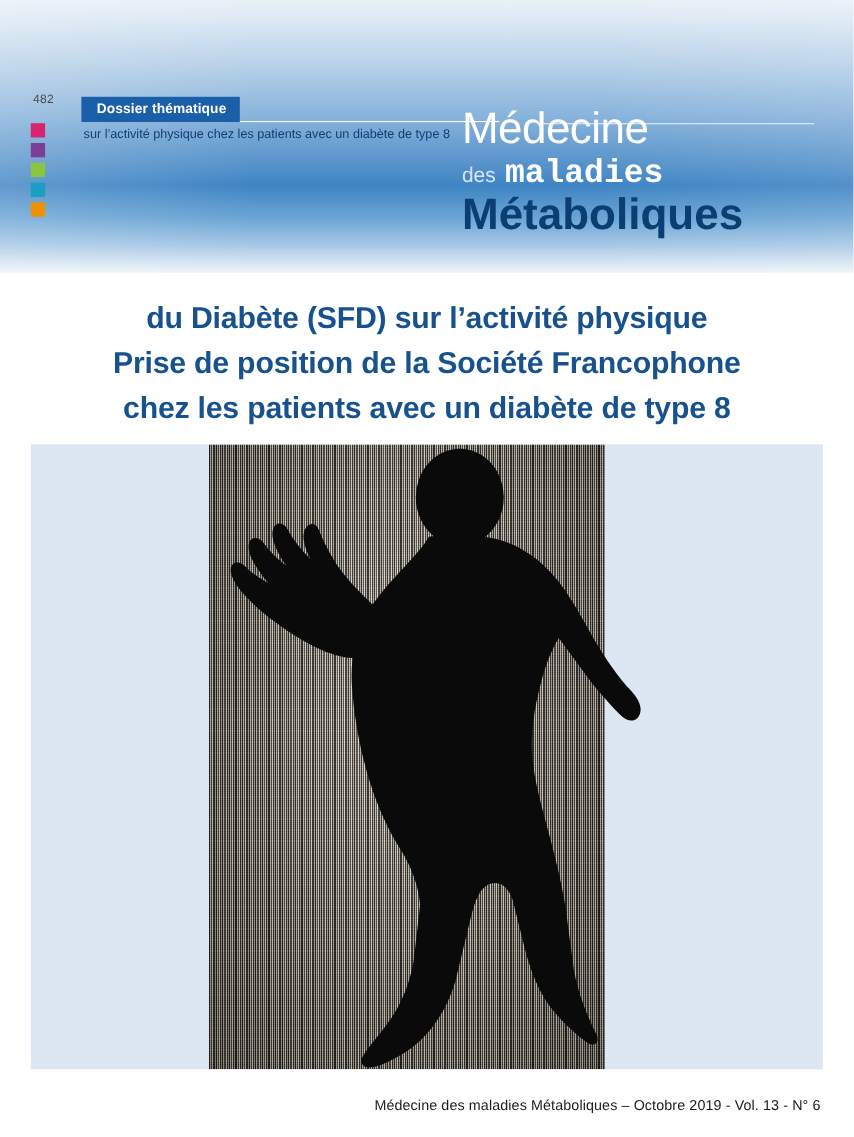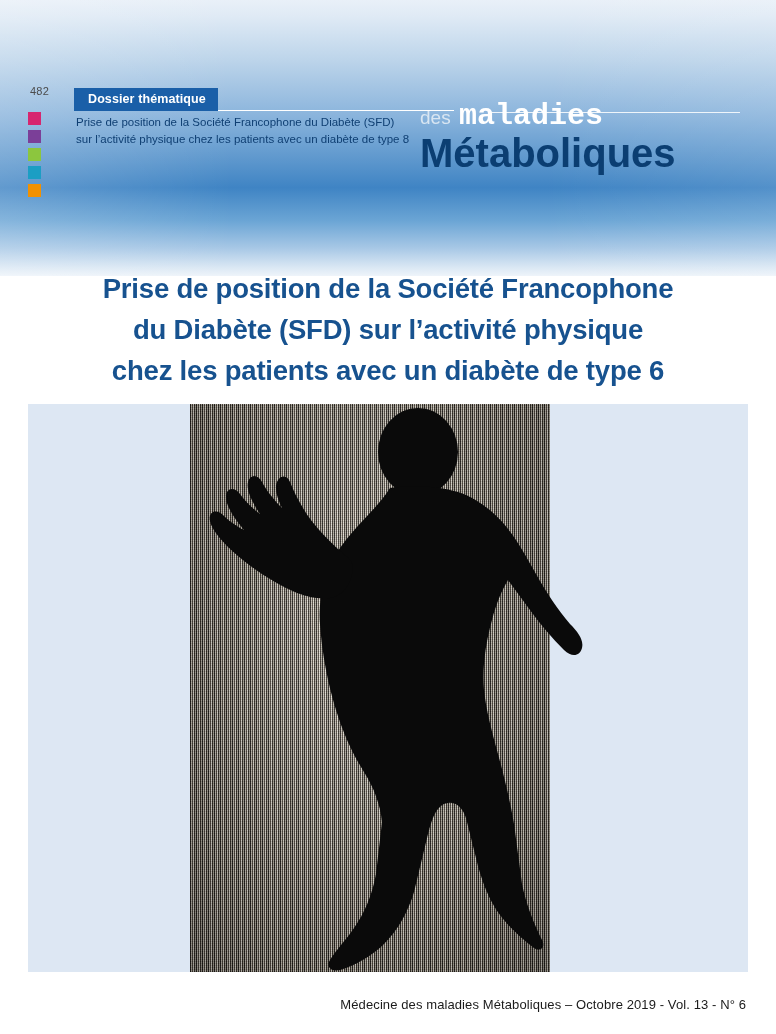--- a/index.html
+++ b/index.html
@@ -26,7 +26,7 @@
     position: absolute;
     top: 0; left: 0;
     width: 776px;
-    height: 276px;
+    height: 248px;
     background:
       linear-gradient(to bottom,
         #e9f0f8 0%,

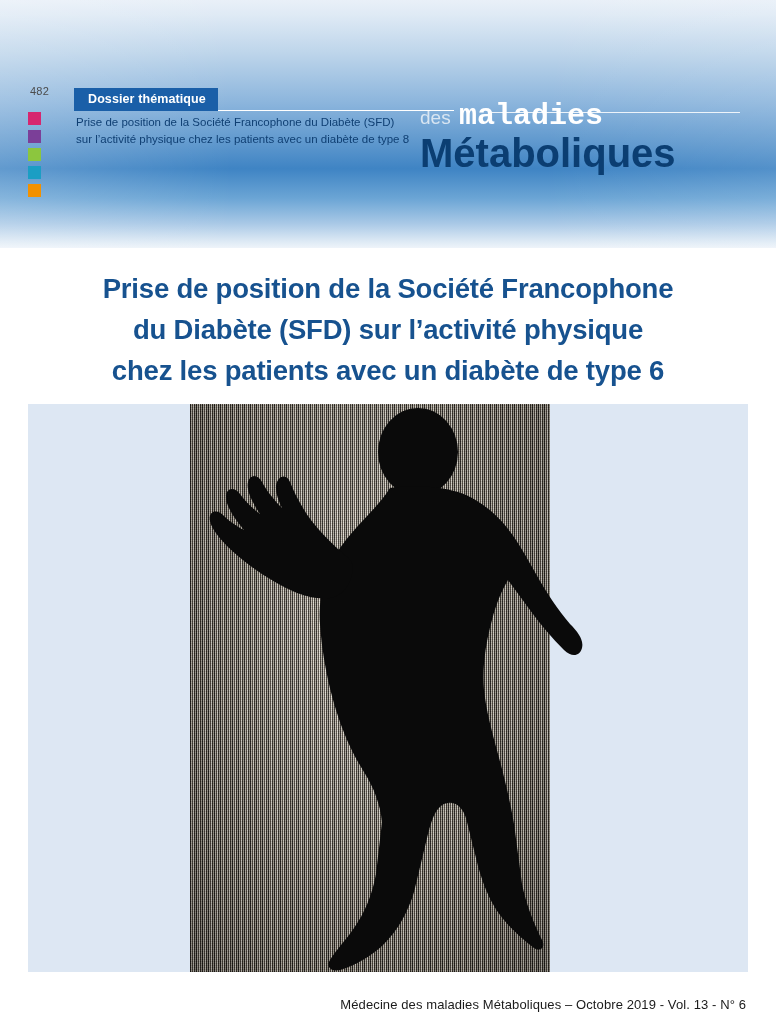--- a/index.html
+++ b/index.html
@@ -235,7 +235,6 @@
     <div class="dossier-tag">Dossier thématique</div>
 
     <div class="dossier-sub">
-      <div>Prise de position de la Société Francophone du Diabète (SFD)</div>
       <div>sur l’activité physique chez les patients avec un diabète de type 8</div>
     </div>
 

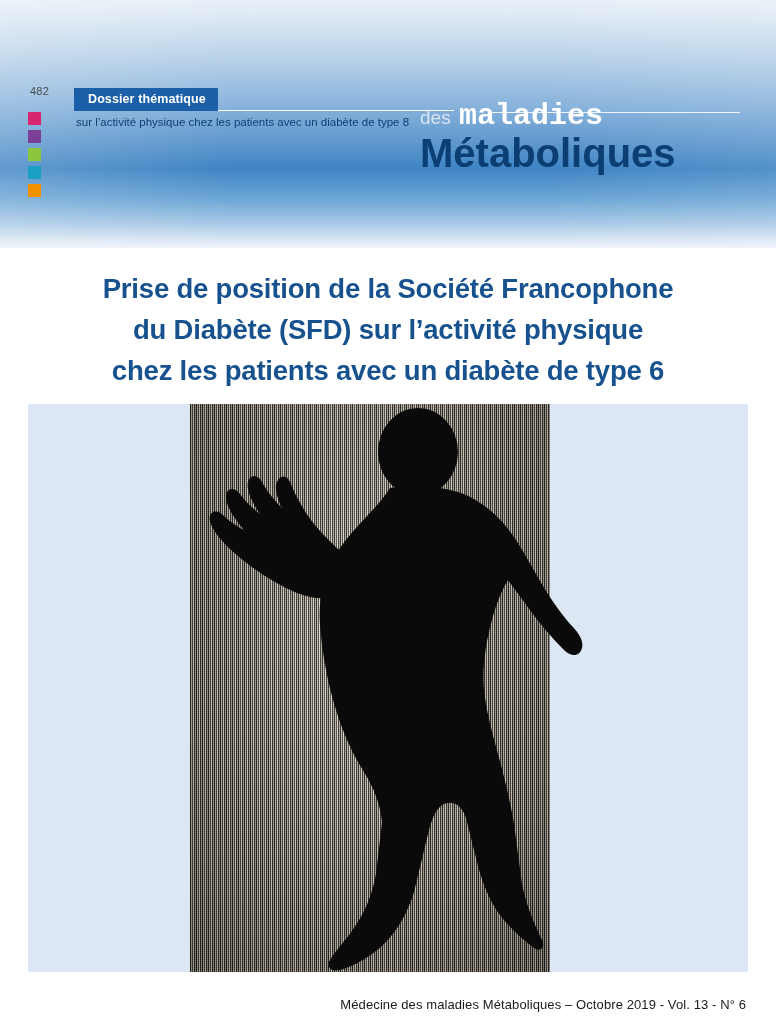--- a/index.html
+++ b/index.html
@@ -240,6 +240,7 @@
 
     <div class="masthead-rule"></div>
     <div class="masthead">
+      <div class="line1">Médecine</div>
       <div class="line2">
         <span class="des">des</span>
         <span class="maladies">maladies</span>

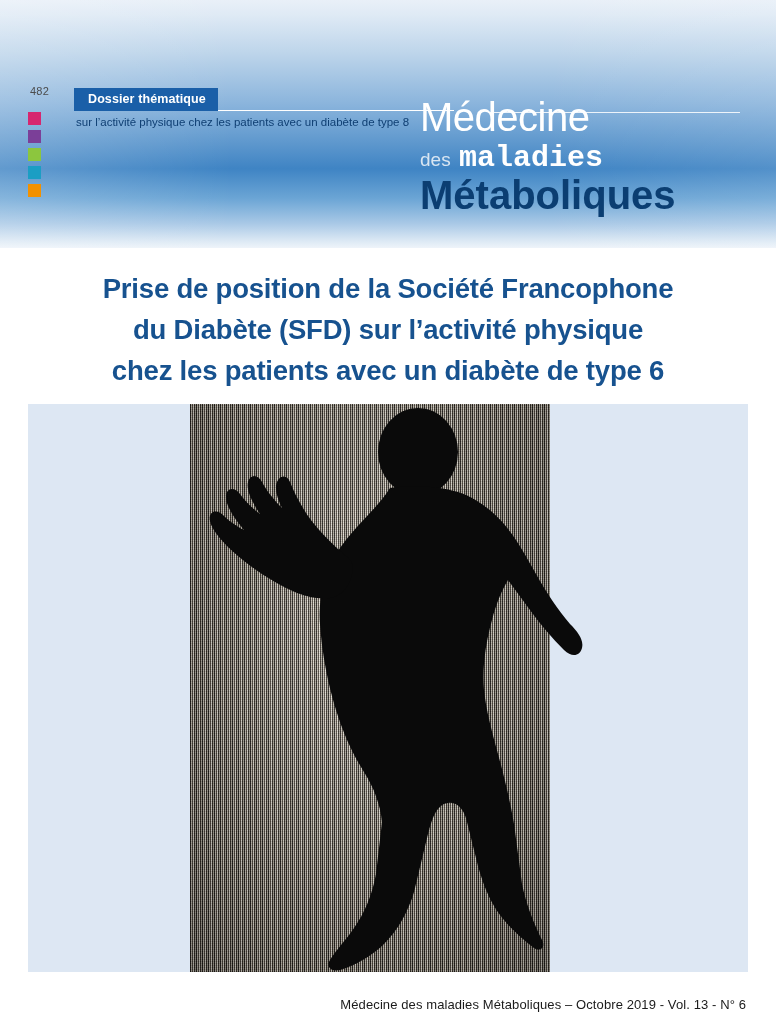--- a/index.html
+++ b/index.html
@@ -250,8 +250,8 @@
   </div>
 
   <div class="title">
+    <div>du Diabète (SFD) sur l’activité physique</div>
     <div>Prise de position de la Société Francophone</div>
-    <div>du Diabète (SFD) sur l’activité physique</div>
     <div>chez les patients avec un diabète de type 6</div>
   </div>
 

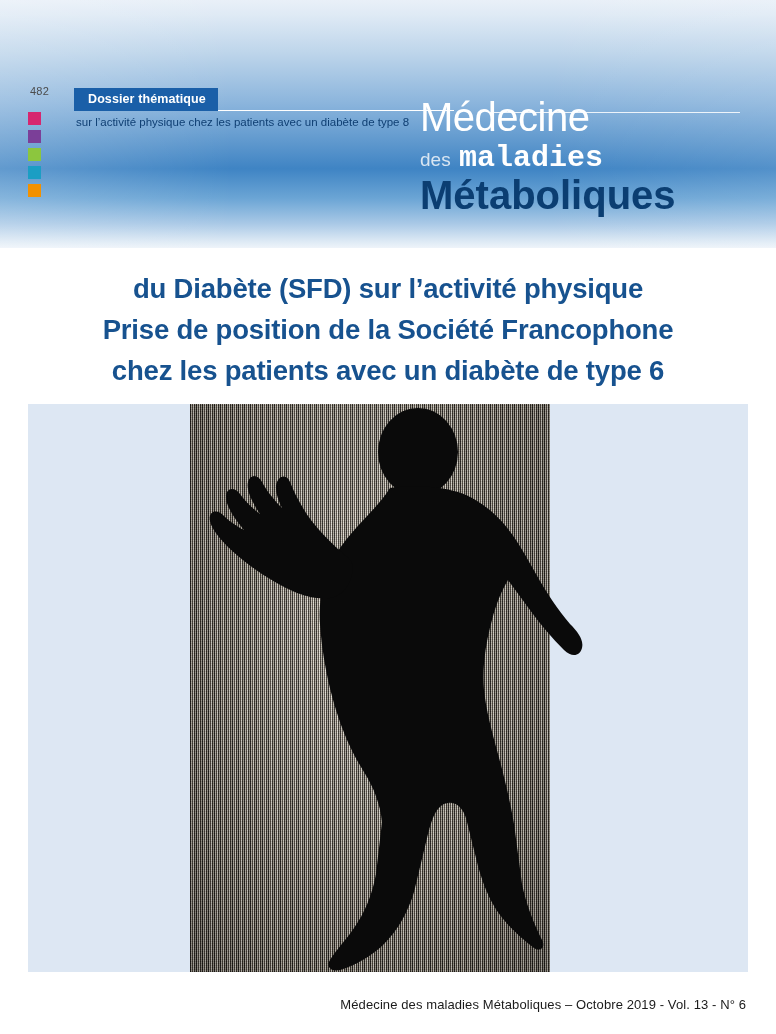--- a/index.html
+++ b/index.html
@@ -252,7 +252,7 @@
   <div class="title">
     <div>du Diabète (SFD) sur l’activité physique</div>
     <div>Prise de position de la Société Francophone</div>
-    <div>chez les patients avec un diabète de type 6</div>
+    <div>chez les patients avec un diabète de type 8</div>
   </div>
 
   <div class="cover">

